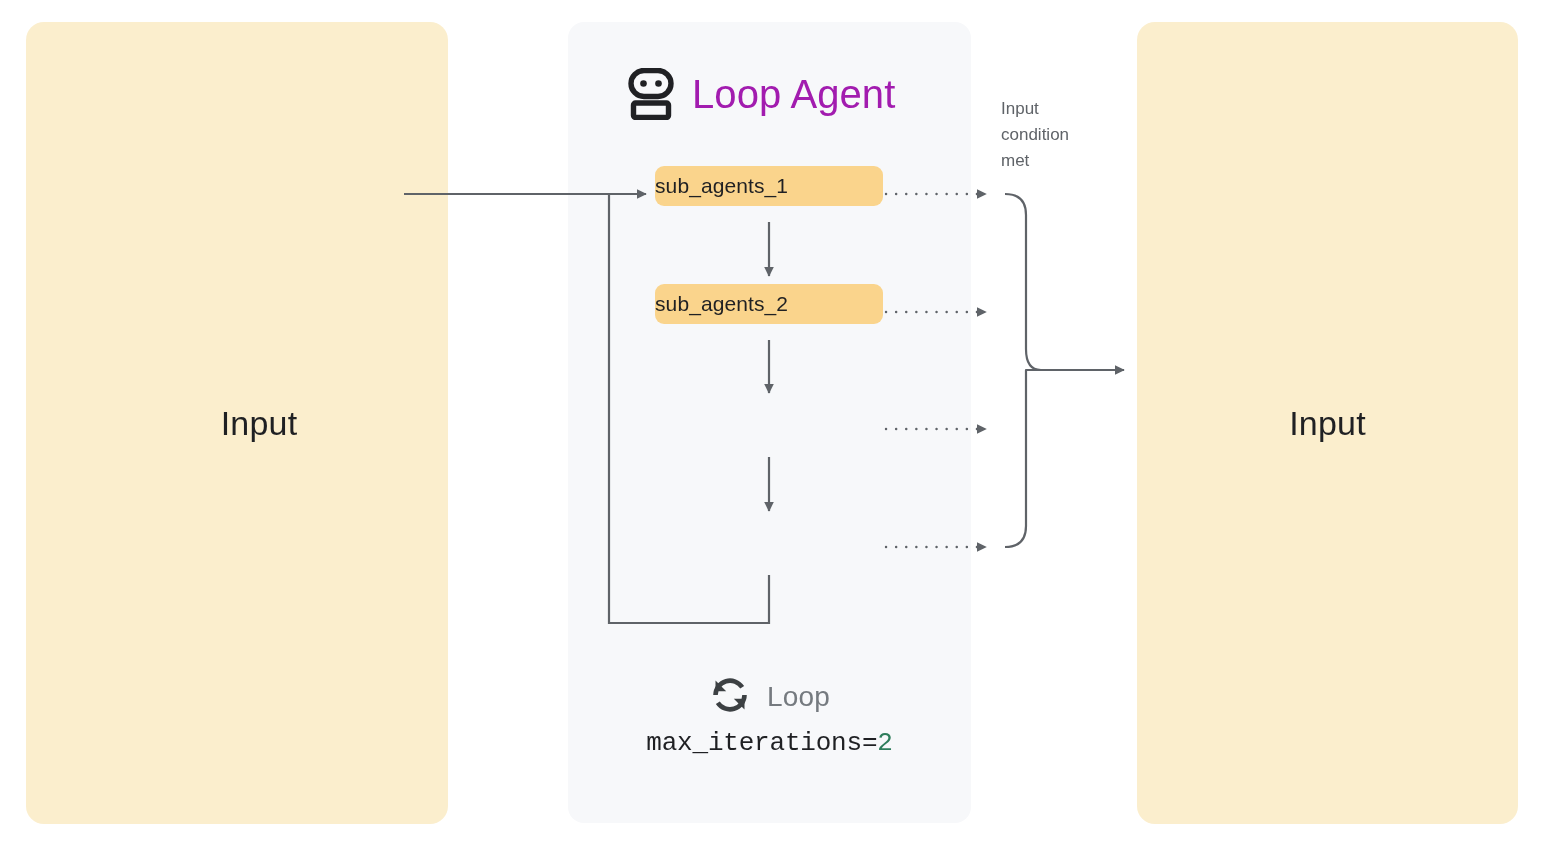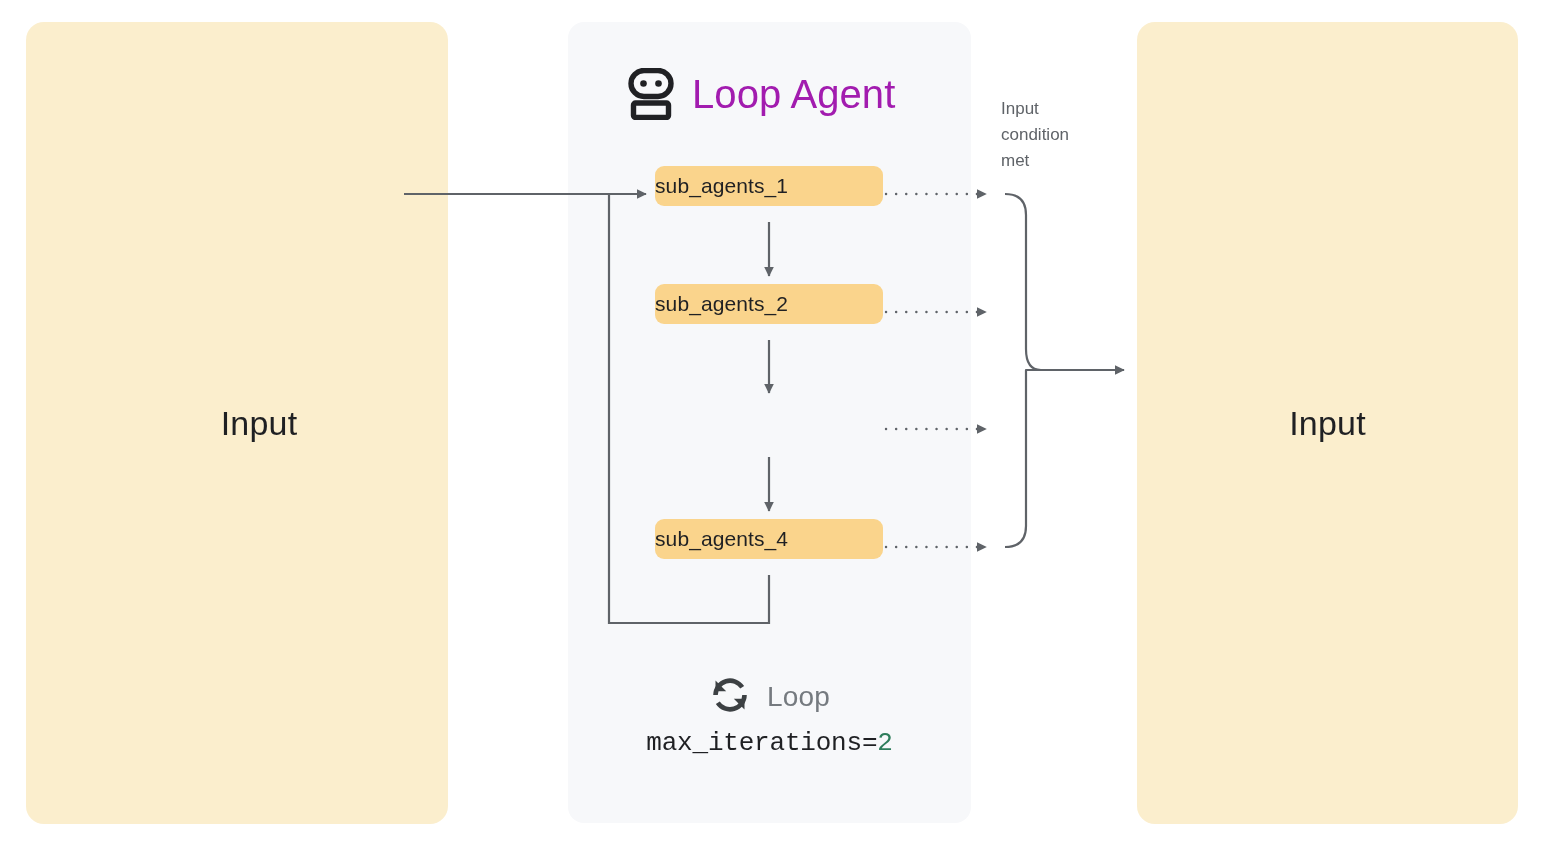--- a/index.html
+++ b/index.html
@@ -199,9 +199,6 @@
   <div class="agent-box" id="agent-box-1">
     <span class="agent-box-label">sub_agents_2</span>
   </div>
-  <div class="agent-box" id="agent-box-3">
-    <span class="agent-box-label">sub_agents_4</span>
-  </div>
 
   <div id="exit-caption">Input condition met</div>
 

